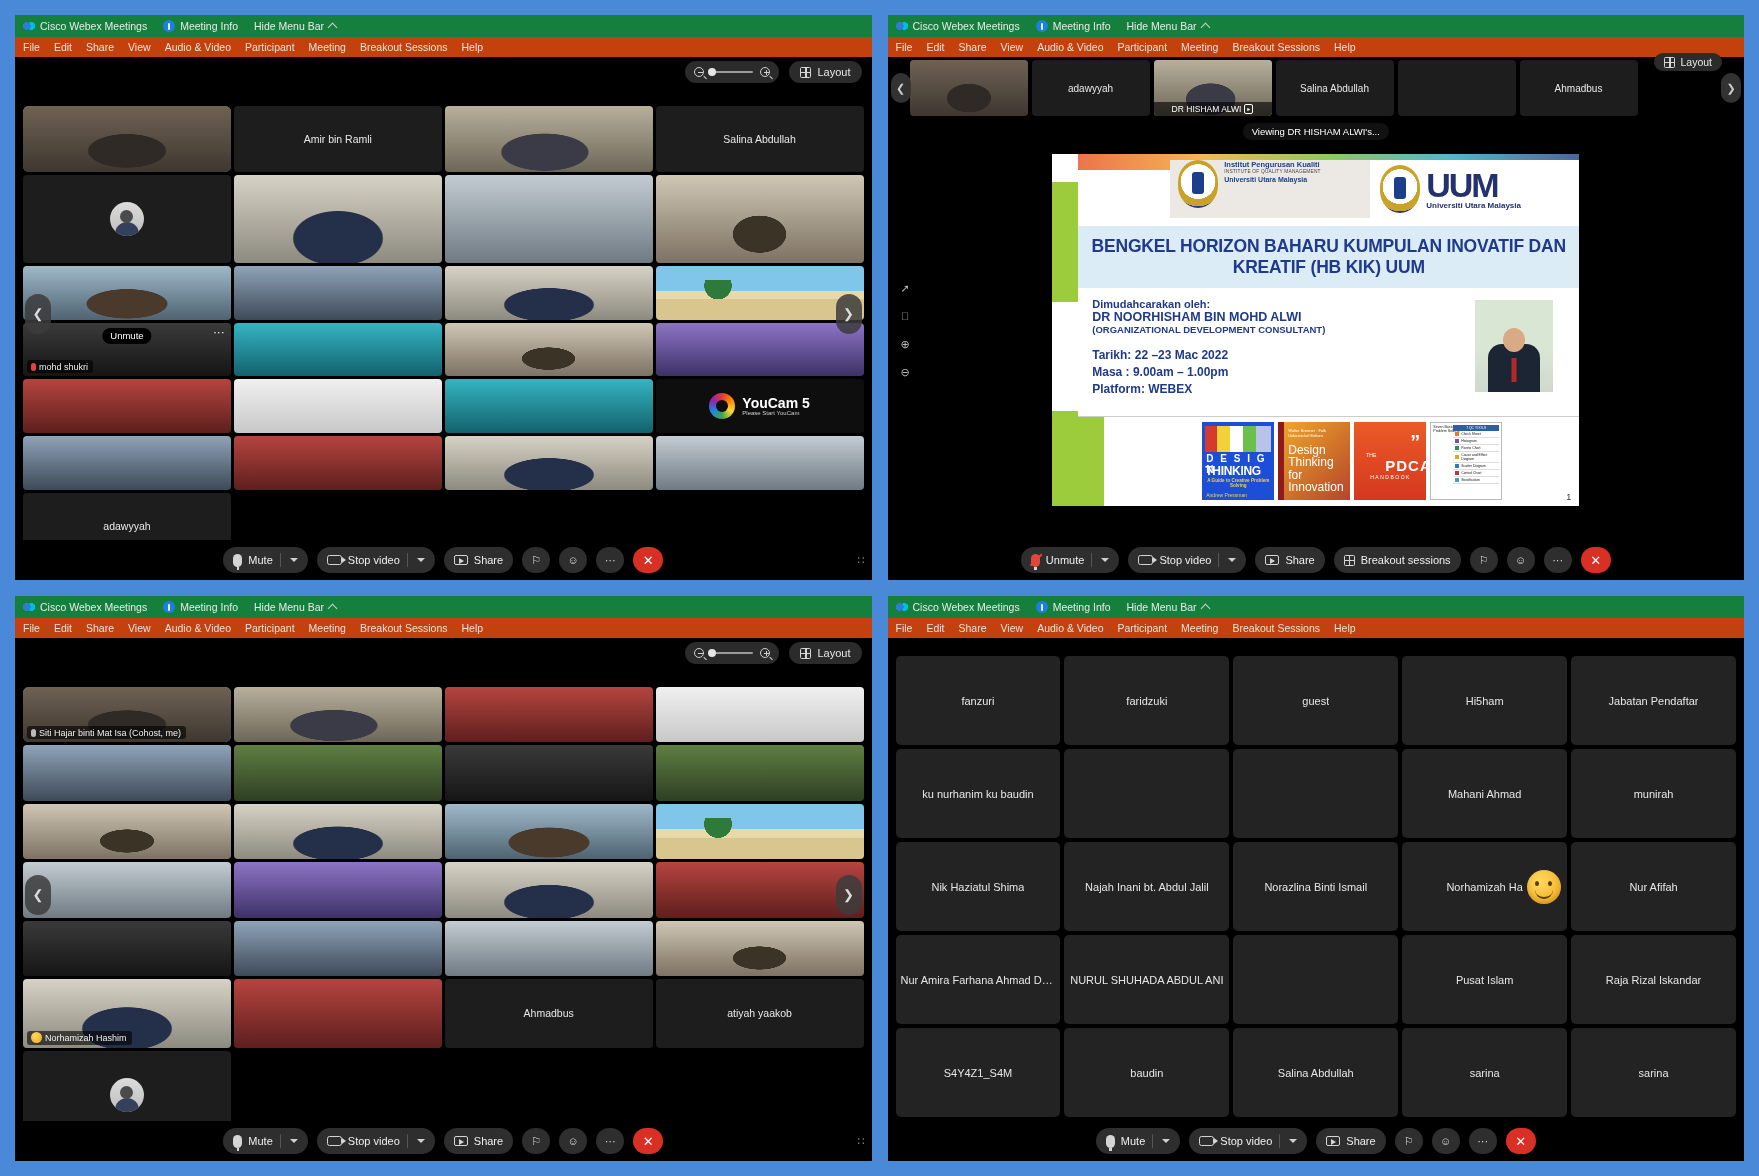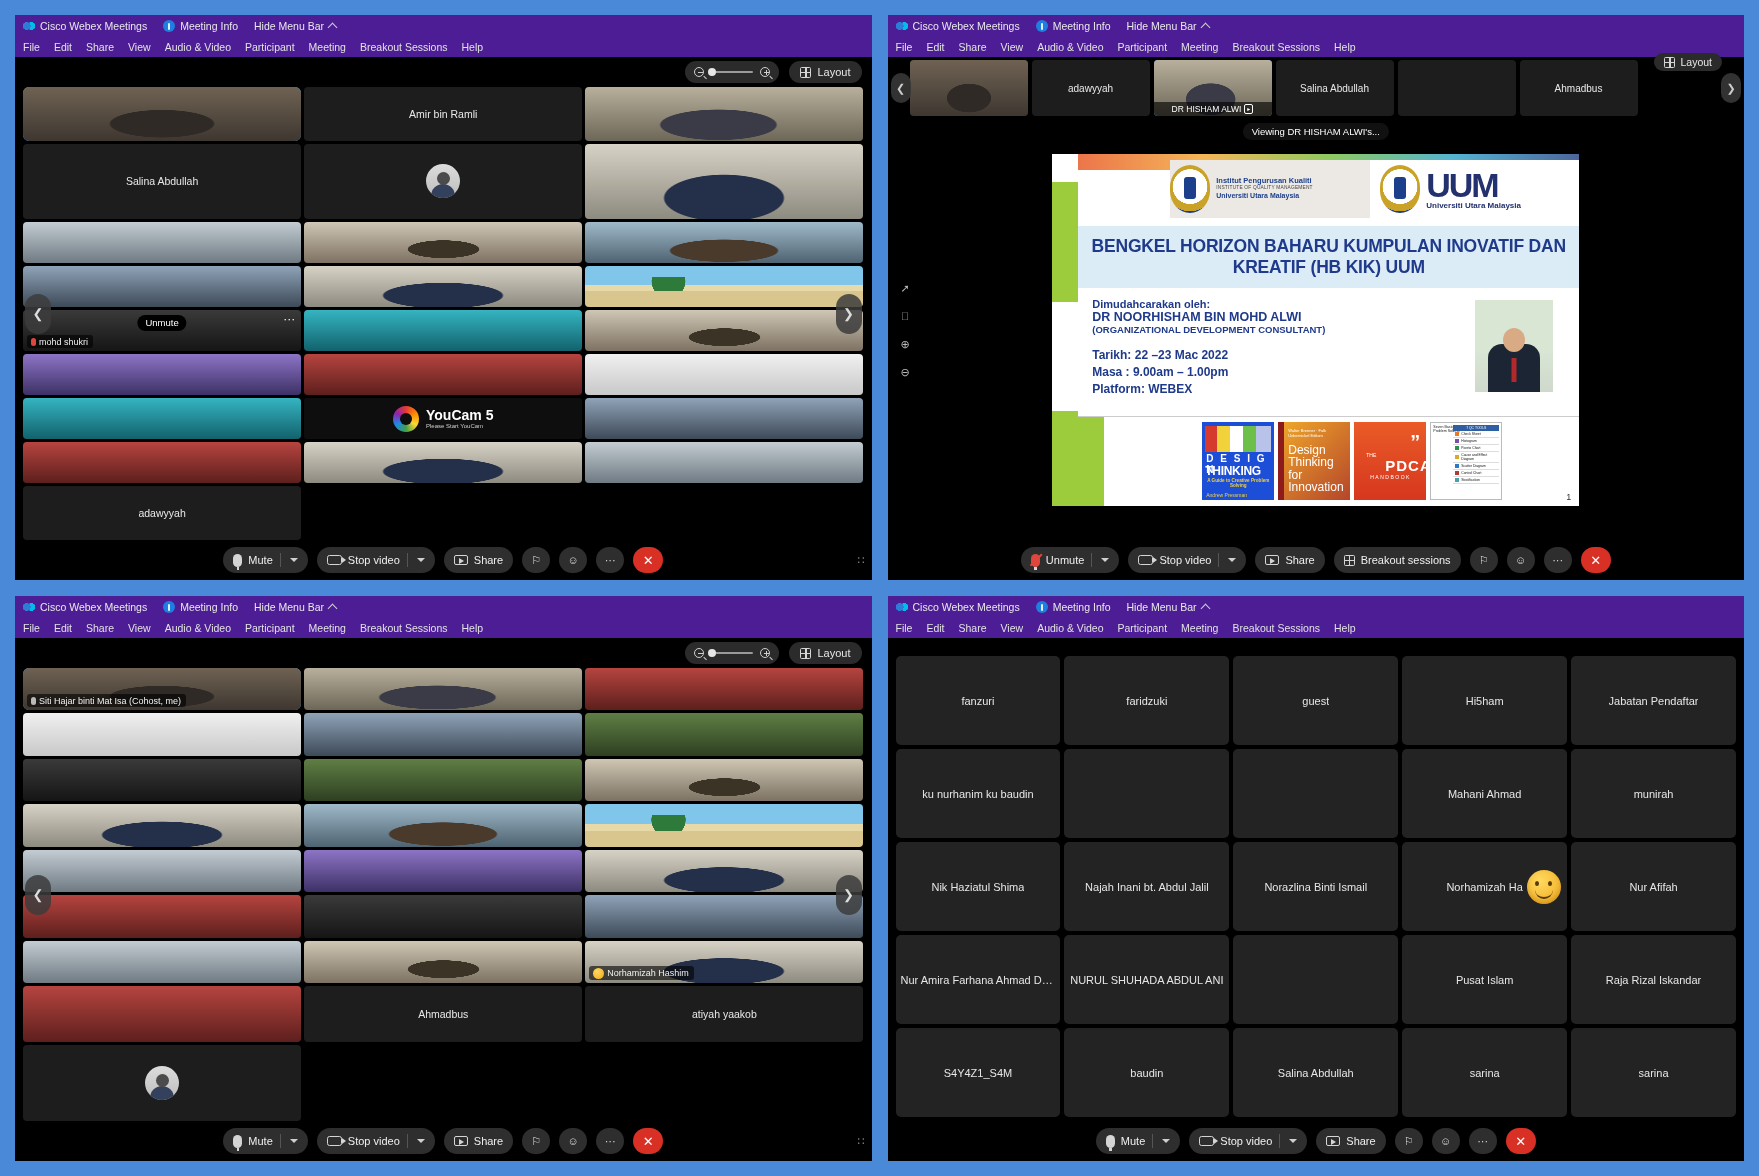--- a/index.html
+++ b/index.html
@@ -32,7 +32,7 @@
     height: 22px;
     display: flex; align-items: center; gap: 16px;
     padding: 0 8px;
-    background: #4c1d95;
+    background: #15803d;
     color: #e9e9e9;
     font-size: 10.5px;
     flex: none;

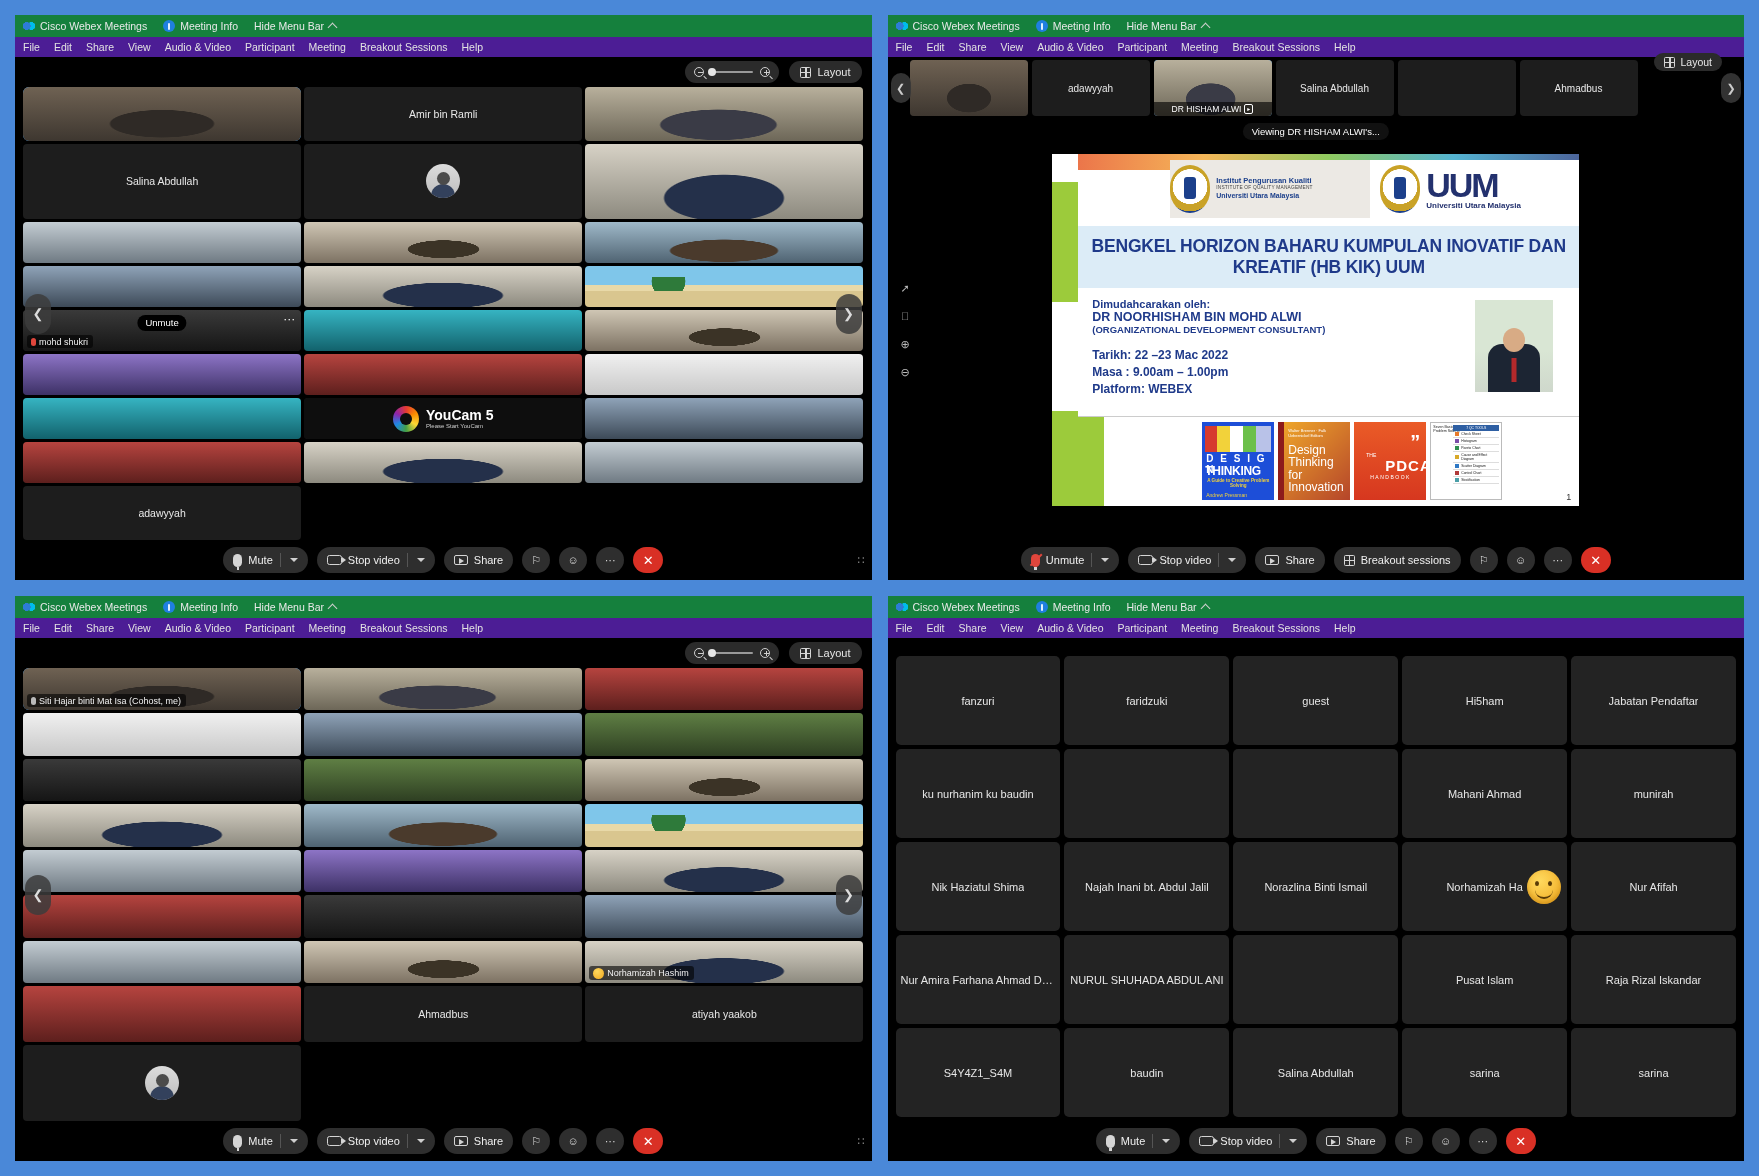--- a/index.html
+++ b/index.html
@@ -62,7 +62,7 @@
     display: flex; align-items: center; gap: 14px;
     padding: 0 8px;
     color: #e2e2e2; font-size: 10.5px;
-    background: #4c1d95;
+    background: #c2410c;
     flex: none;
   }
   .menubar span { cursor: default; }

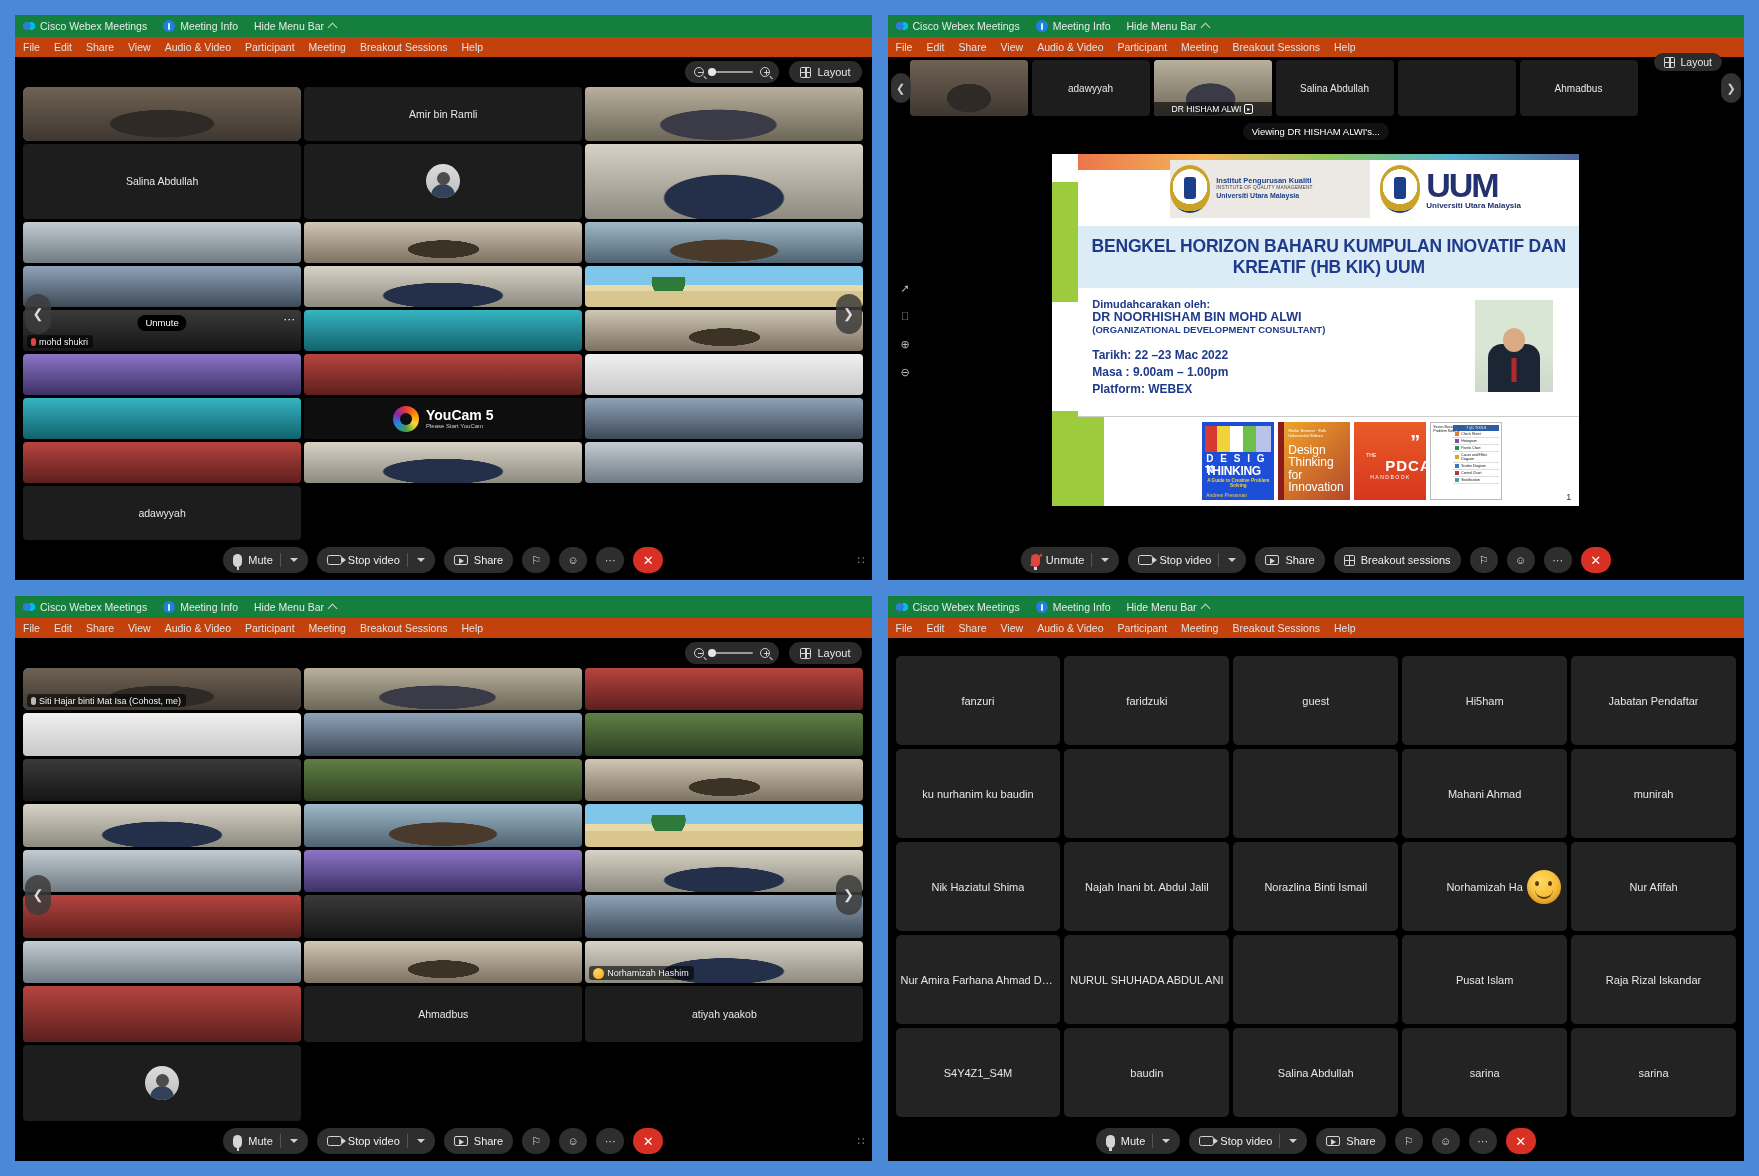--- a/index.html
+++ b/index.html
@@ -101,7 +101,8 @@
   .stage { flex: 1; position: relative; padding: 0 8px; min-height: 0; }
   .vgrid {
     display: grid; gap: 3px; height: 100%;
-    grid-template-columns: repeat(3, 1fr);
+    grid-template-columns: repeat(4, 1fr);
+    margin-top: 19px;
   }
   .tile {
     position: relative; background: #1d1d1d; border-radius: 4px; overflow: hidden;

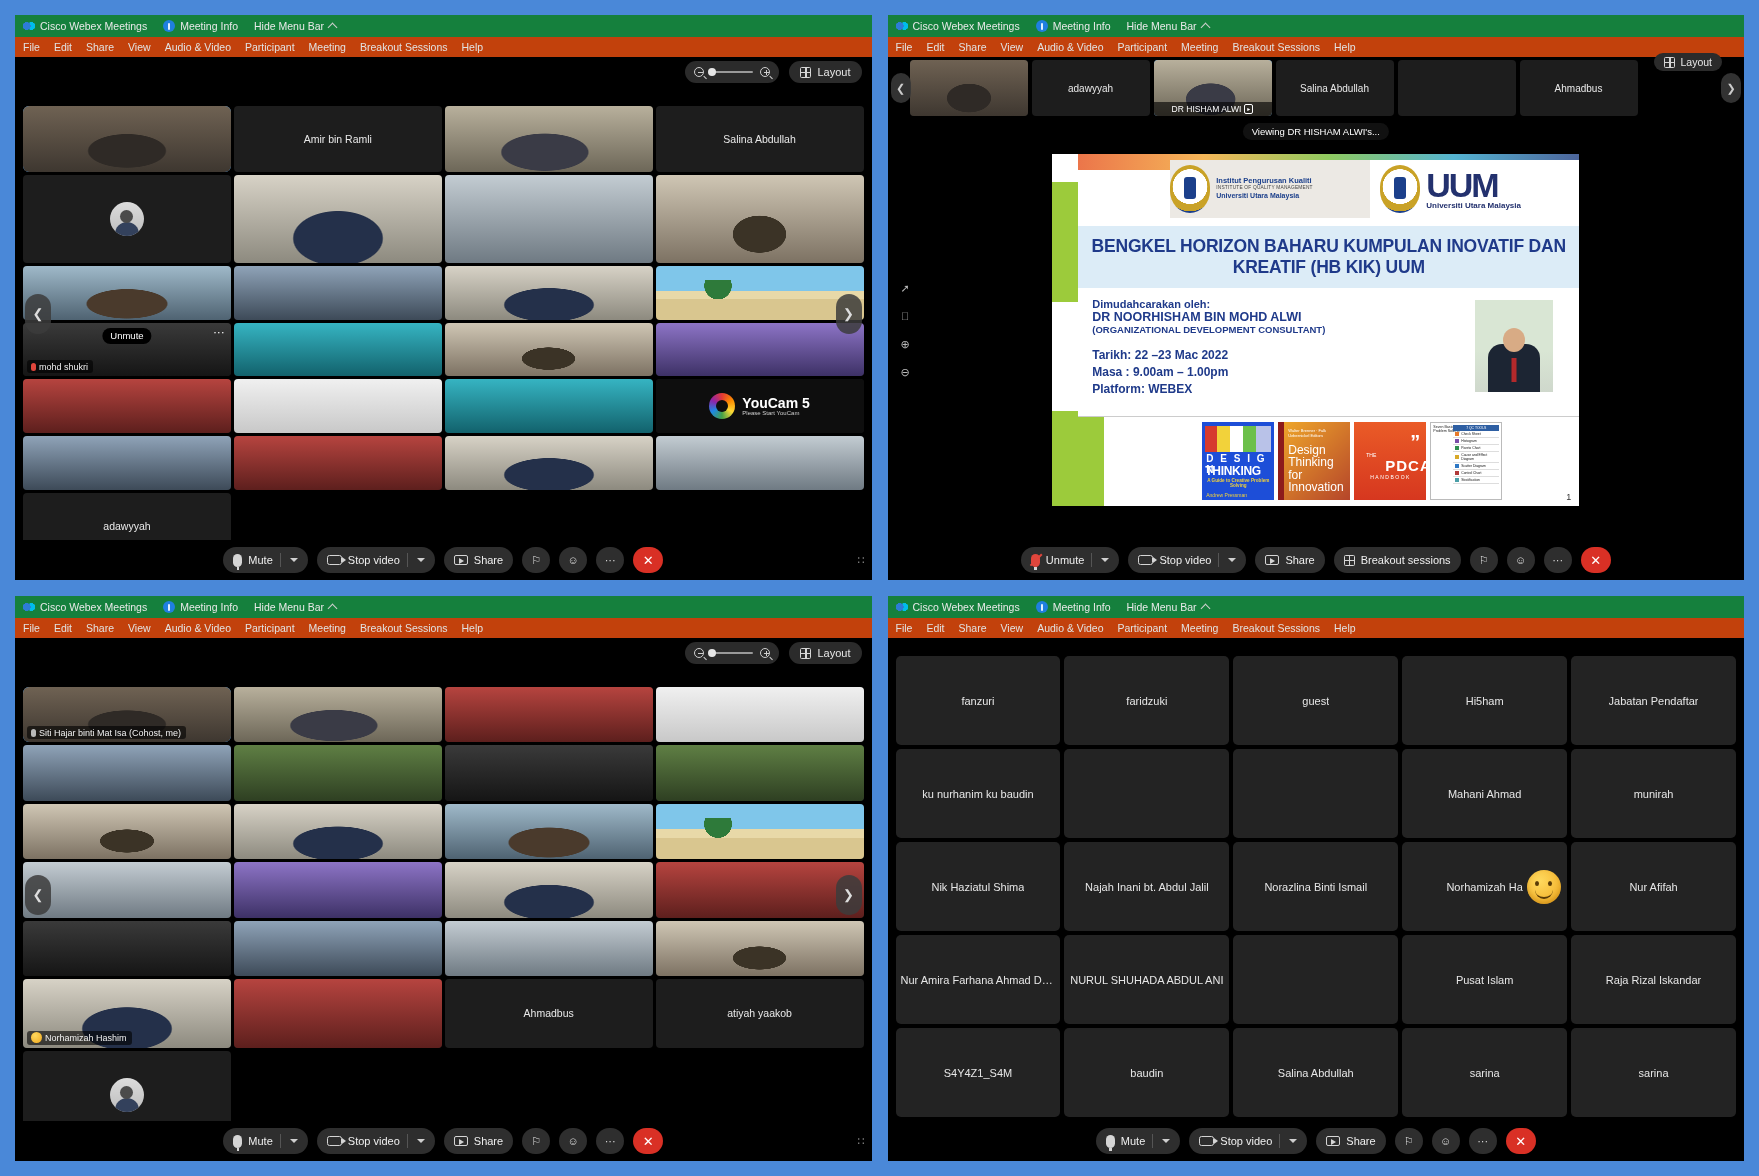--- a/index.html
+++ b/index.html
@@ -270,7 +270,7 @@
   }
   .slide .logo-left {
     flex: none; width: 200px; height: 58px; background: #ece9e4;
-    display:flex; align-items:center; gap:6px; 
+    display:flex; gap:6px; padding-left: 8px;
   }
   .seal { width: 40px; height: 48px; border-radius: 50%/46%; background: radial-gradient(circle at 50% 45%, #fff 0 52%, #c9a227 53% 74%, #1b3f8b 75% 100%); flex:none; position:relative; }
   .seal::after { content:""; position:absolute; left:50%; top:26%; transform:translateX(-50%); width:12px;height:22px; background:#1b3f8b; border-radius:3px; }

